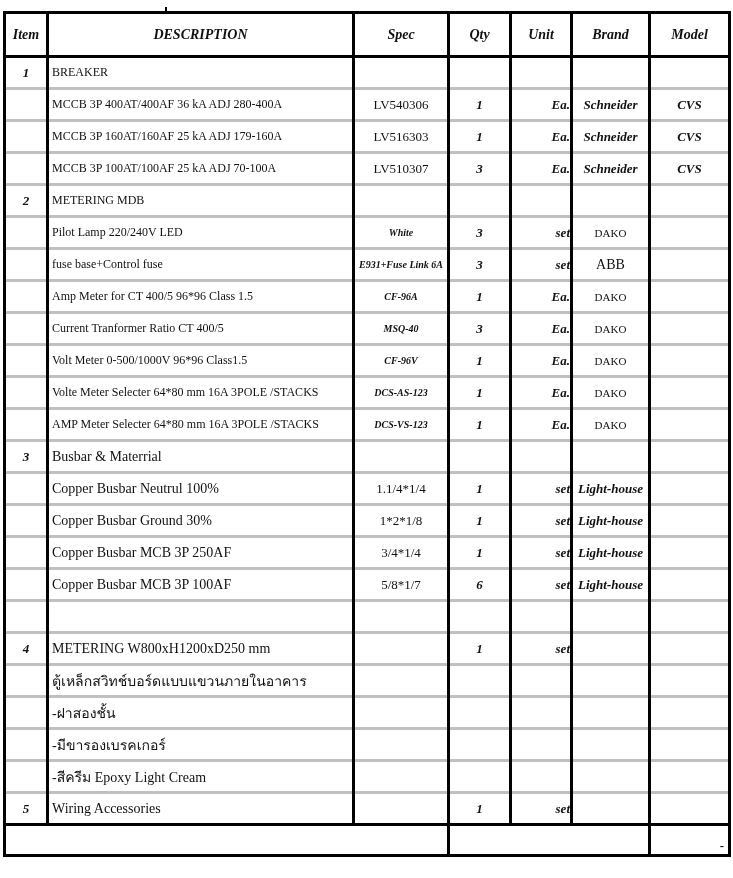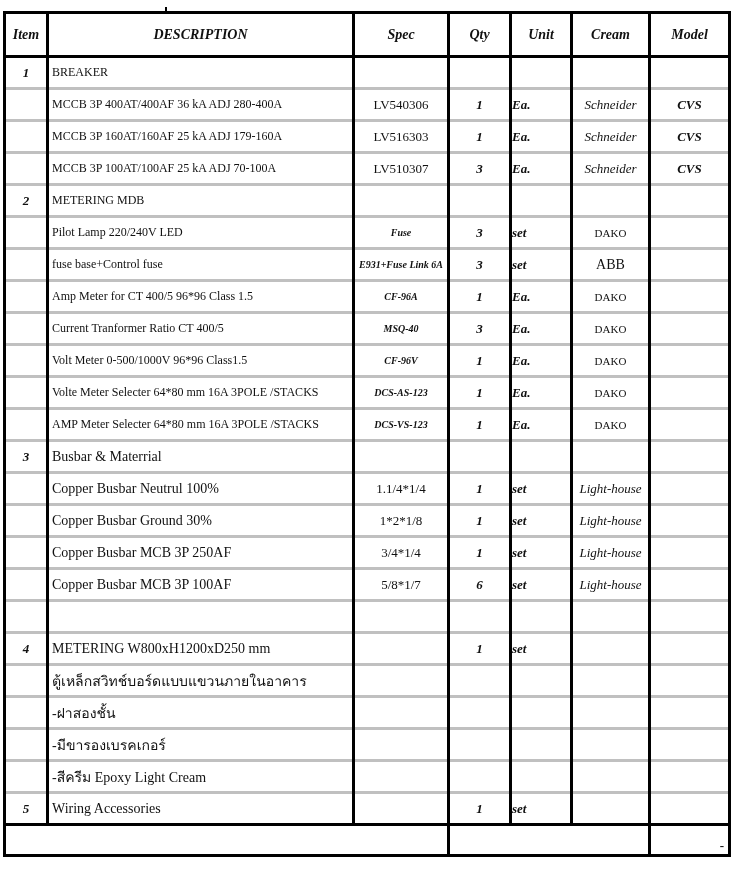--- a/index.html
+++ b/index.html
@@ -58,7 +58,7 @@
         <th>Spec</th>
         <th>Qty</th>
         <th>Unit</th>
-        <th>Cream</th>
+        <th>Brand</th>
         <th>Model</th>
       </tr>
     </thead>

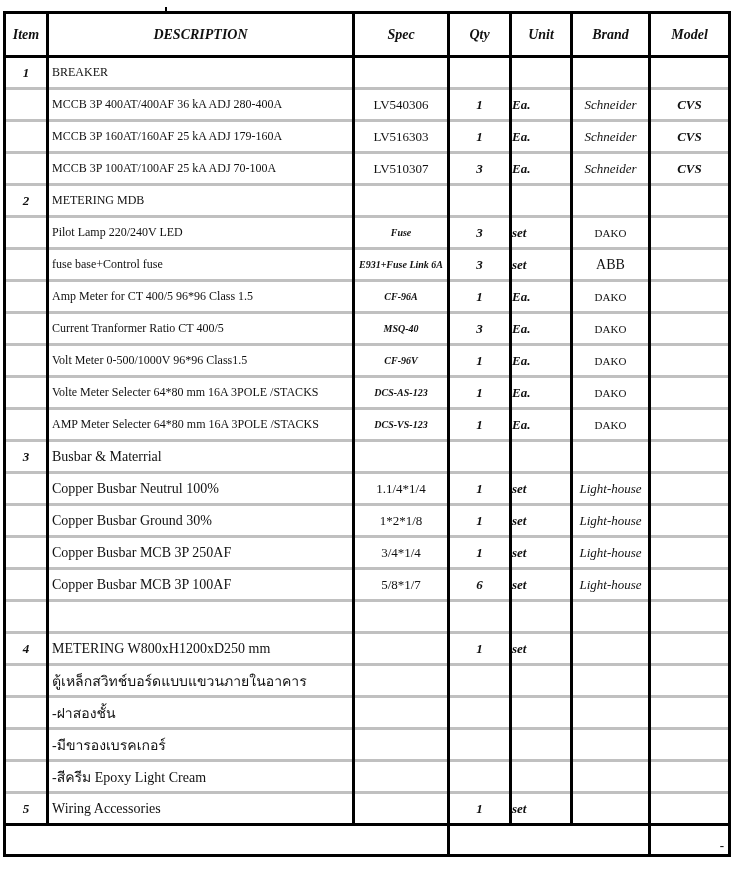--- a/index.html
+++ b/index.html
@@ -24,7 +24,7 @@
   td.spec { text-align:center; font-size:14px; }
   td.spec.bi { font-weight:bold; font-style:italic; font-size:10px; }
   td.qty { text-align:center; font-weight:bold; font-style:italic; font-size:14px; }
-  td.unit { text-align:left; font-weight:bold; font-style:italic; font-size:13px; }
+  td.unit { text-align:right; font-weight:bold; font-style:italic; font-size:13px; }
   td.brand { text-align:center; font-size:13px; }
   td.brand.bi { font-weight:normal; font-style:italic; font-size:13px; }
   td.brand.sm { font-size:11px; }

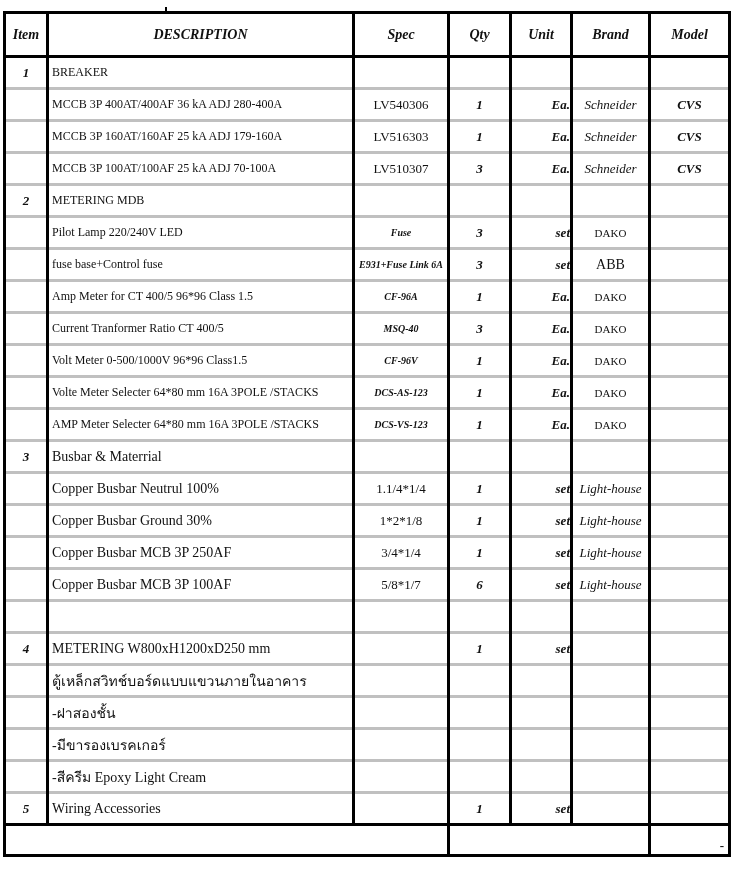--- a/index.html
+++ b/index.html
@@ -26,7 +26,7 @@
   td.qty { text-align:center; font-weight:bold; font-style:italic; font-size:14px; }
   td.unit { text-align:right; font-weight:bold; font-style:italic; font-size:13px; }
   td.brand { text-align:center; font-size:13px; }
-  td.brand.bi { font-weight:normal; font-style:italic; font-size:13px; }
+  td.brand.bi { font-weight:bold; font-style:italic; font-size:13px; }
   td.brand.sm { font-size:11px; }
   td.brand.md { font-size:14px;margin-top:20px; }
   td.model { text-align:center; font-weight:bold; font-style:italic; font-size:13px; }

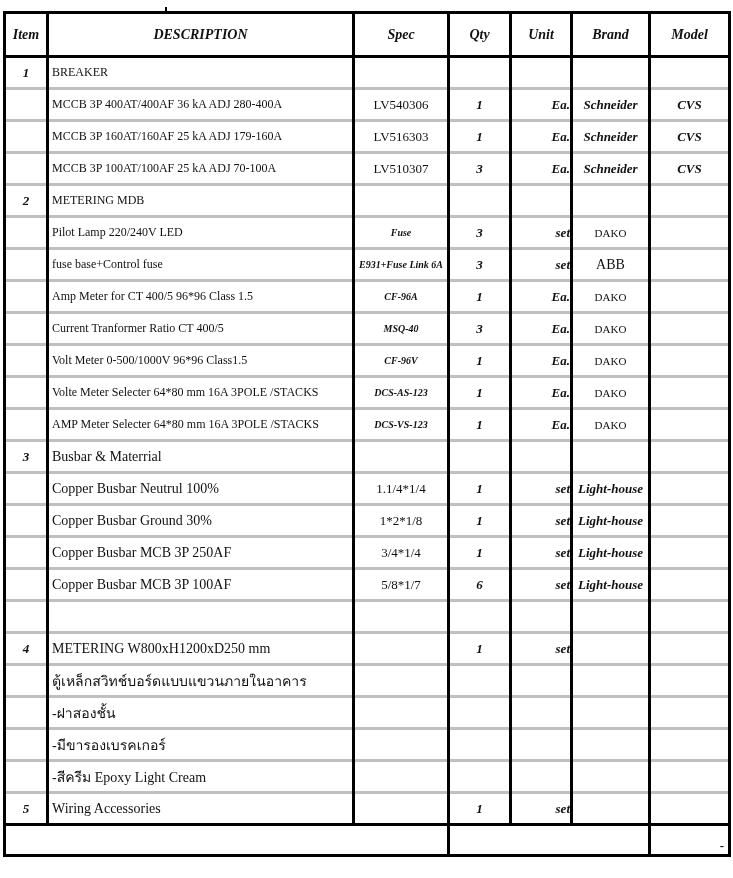--- a/index.html
+++ b/index.html
@@ -112,7 +112,7 @@
         <tr class="row">
           <td class="item"></td>
           <td class="desc small">Pilot Lamp 220/240V LED</td>
-          <td class="spec bi">Fuse</td>
+          <td class="spec bi">White</td>
           <td class="qty">3</td>
           <td class="unit">set</td>
           <td class="brand sm">DAKO</td>

